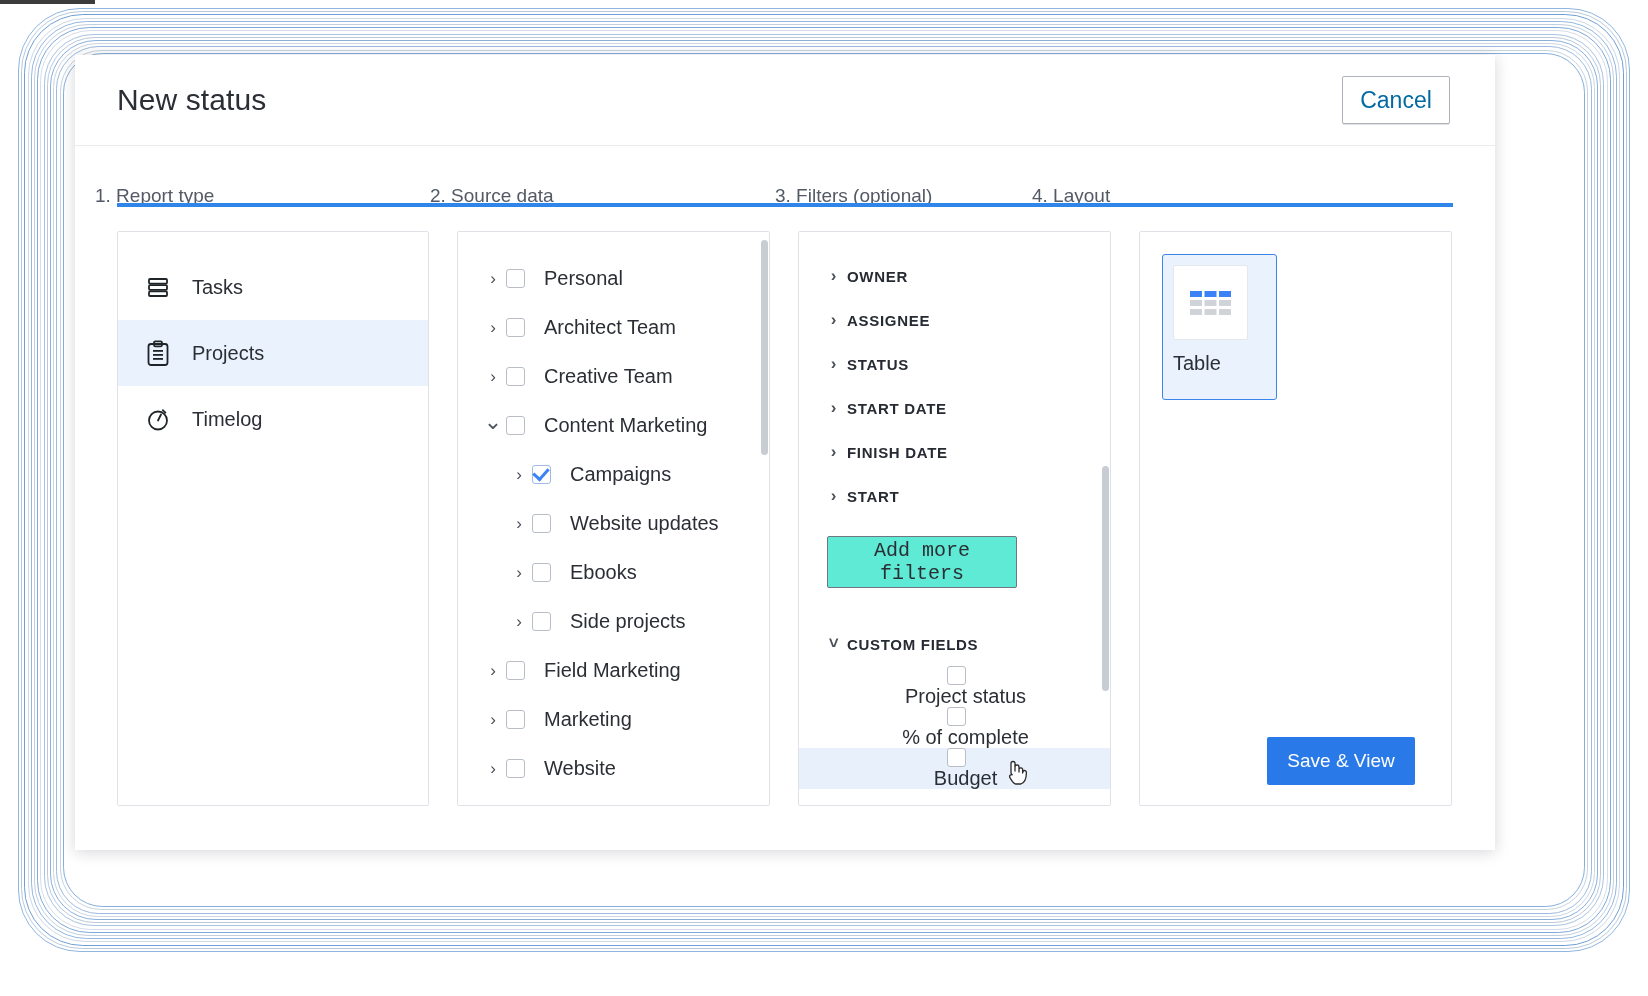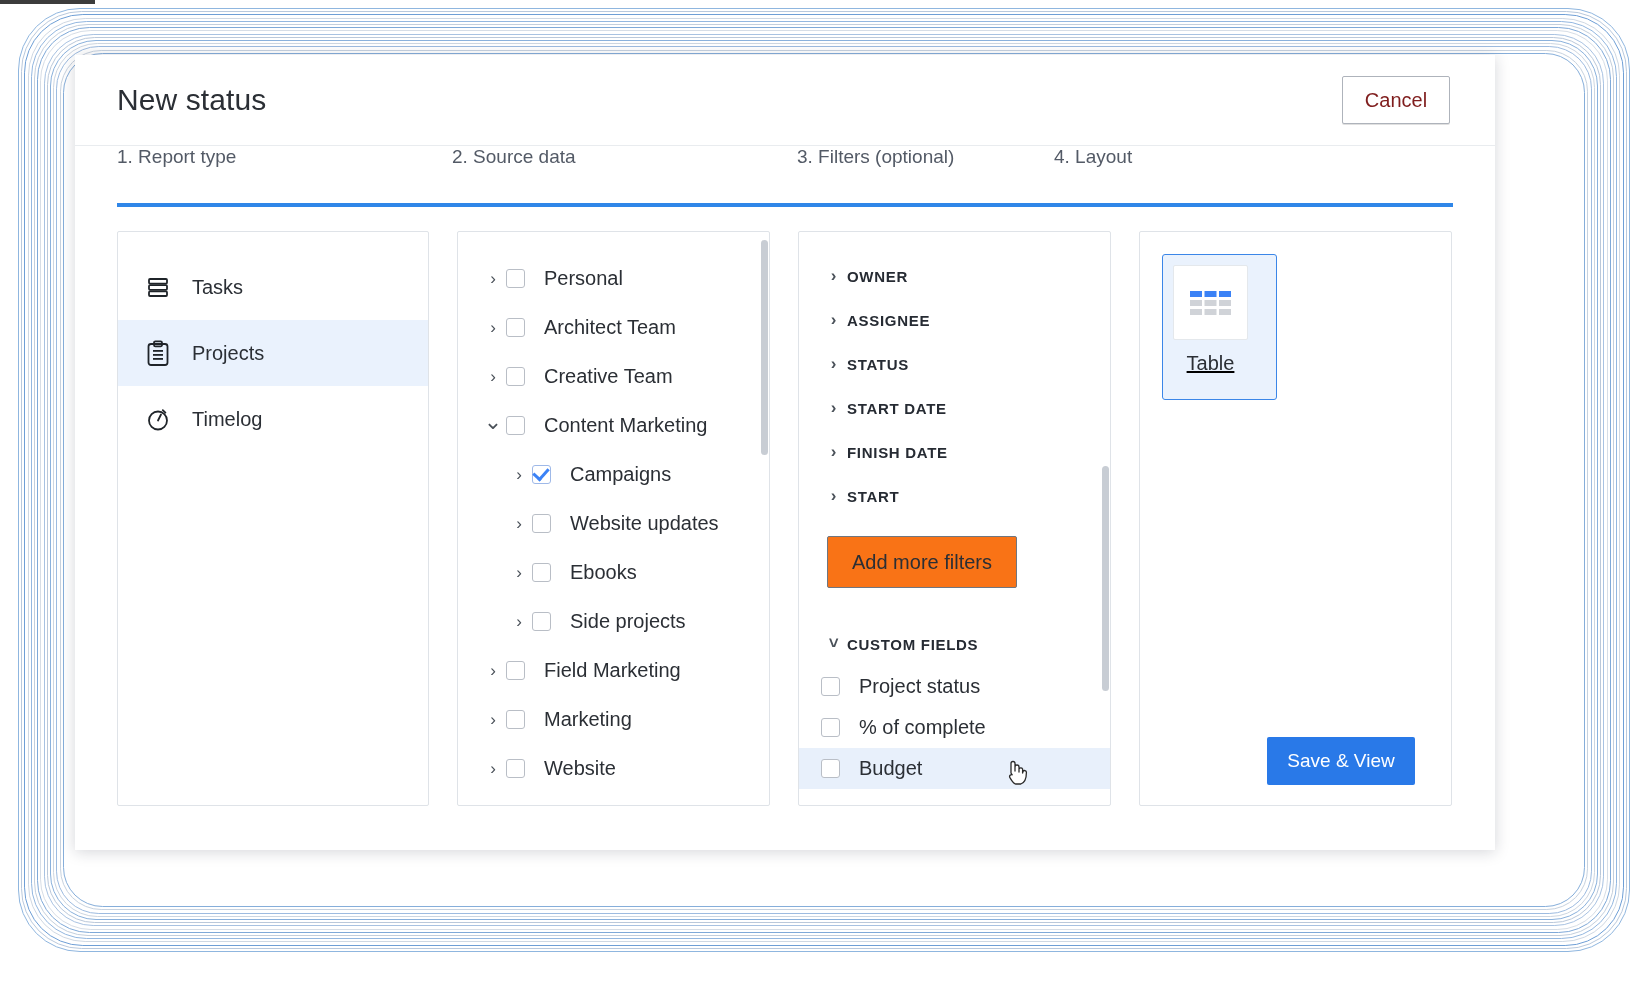--- a/index.html
+++ b/index.html
@@ -31,7 +31,7 @@
   #page-title{font-size:30px;color:#2b2f35;font-weight:400;letter-spacing:.1px;}
   #cancel-button{
     width:108px;height:48px;border:1px solid #aeb3bb;background:#fff;
-    border-radius:2px;font-size:20px;color:#7f1d1d;cursor:pointer;
+    border-radius:2px;font-size:23px;color:#0369a1;cursor:pointer;
     font-family:"Liberation Sans", sans-serif;
     box-shadow:0 1px 0 rgba(0,0,0,.12);
   }

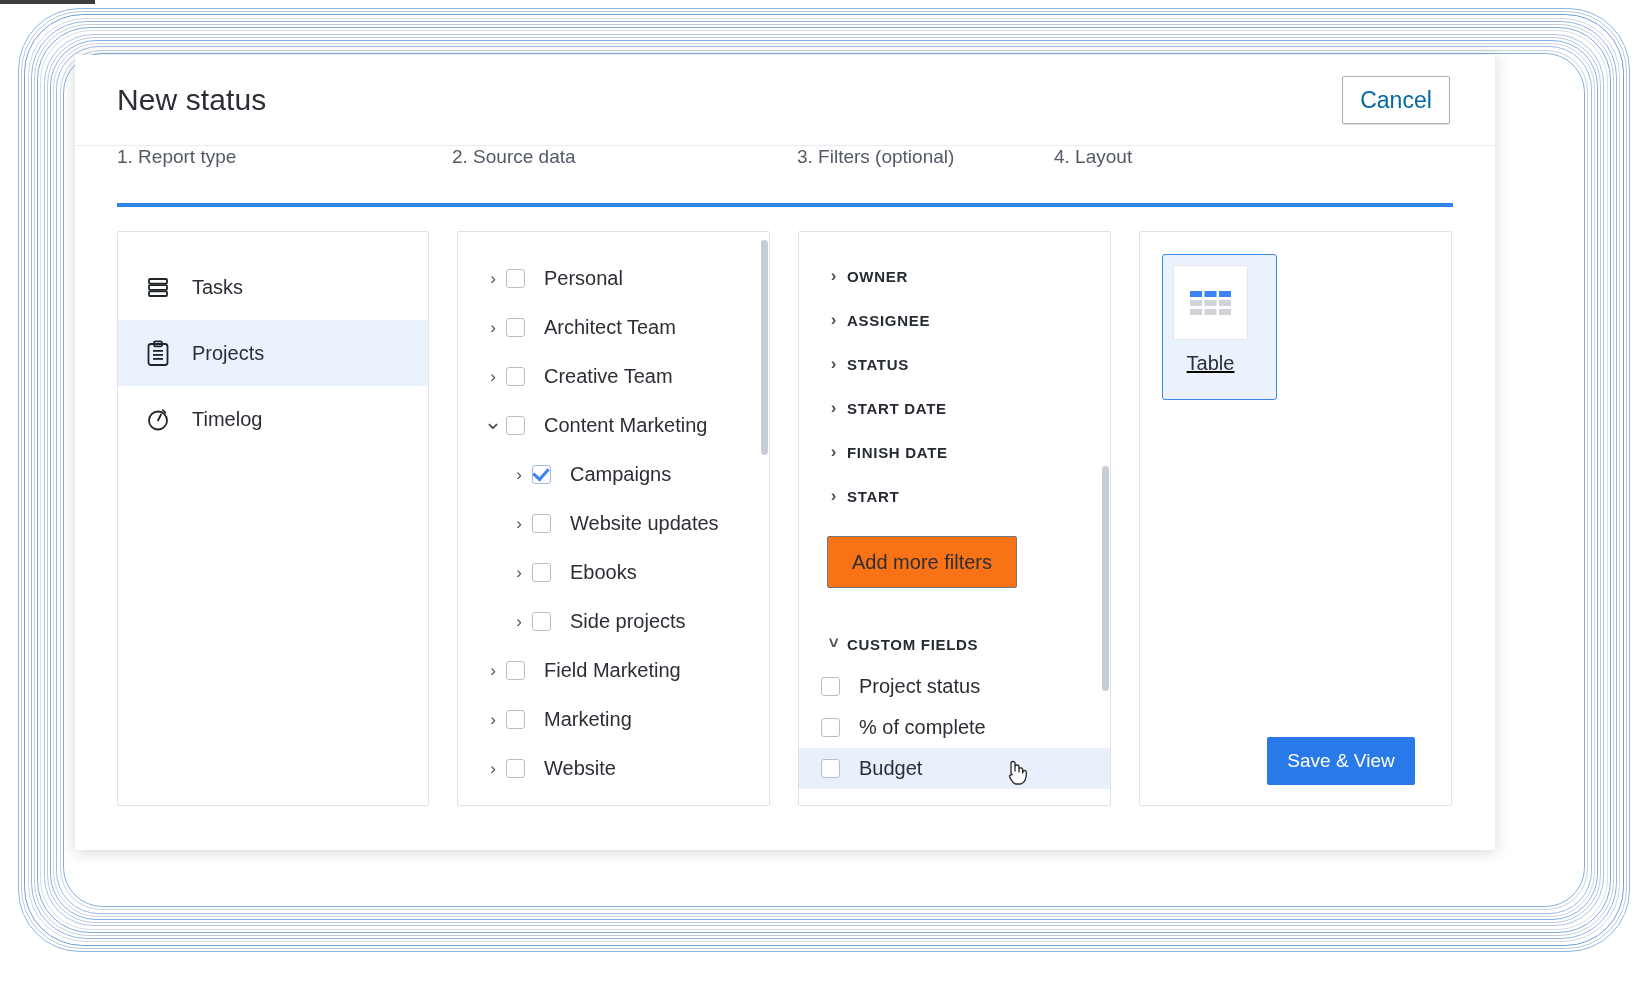--- a/index.html
+++ b/index.html
@@ -39,7 +39,7 @@
   
   #steps-bar{
     position:relative;height:62px;border-top:1px solid #e9ecef;
-    display:flex;align-items:flex-start;padding-left:42px;box-sizing:border-box;
+    display:flex;align-items:flex-end;padding-left:20px;box-sizing:border-box;
   }
   .step-label{font-size:19px;color:#535a66;font-weight:400;}
   .step-1{width:335px;}

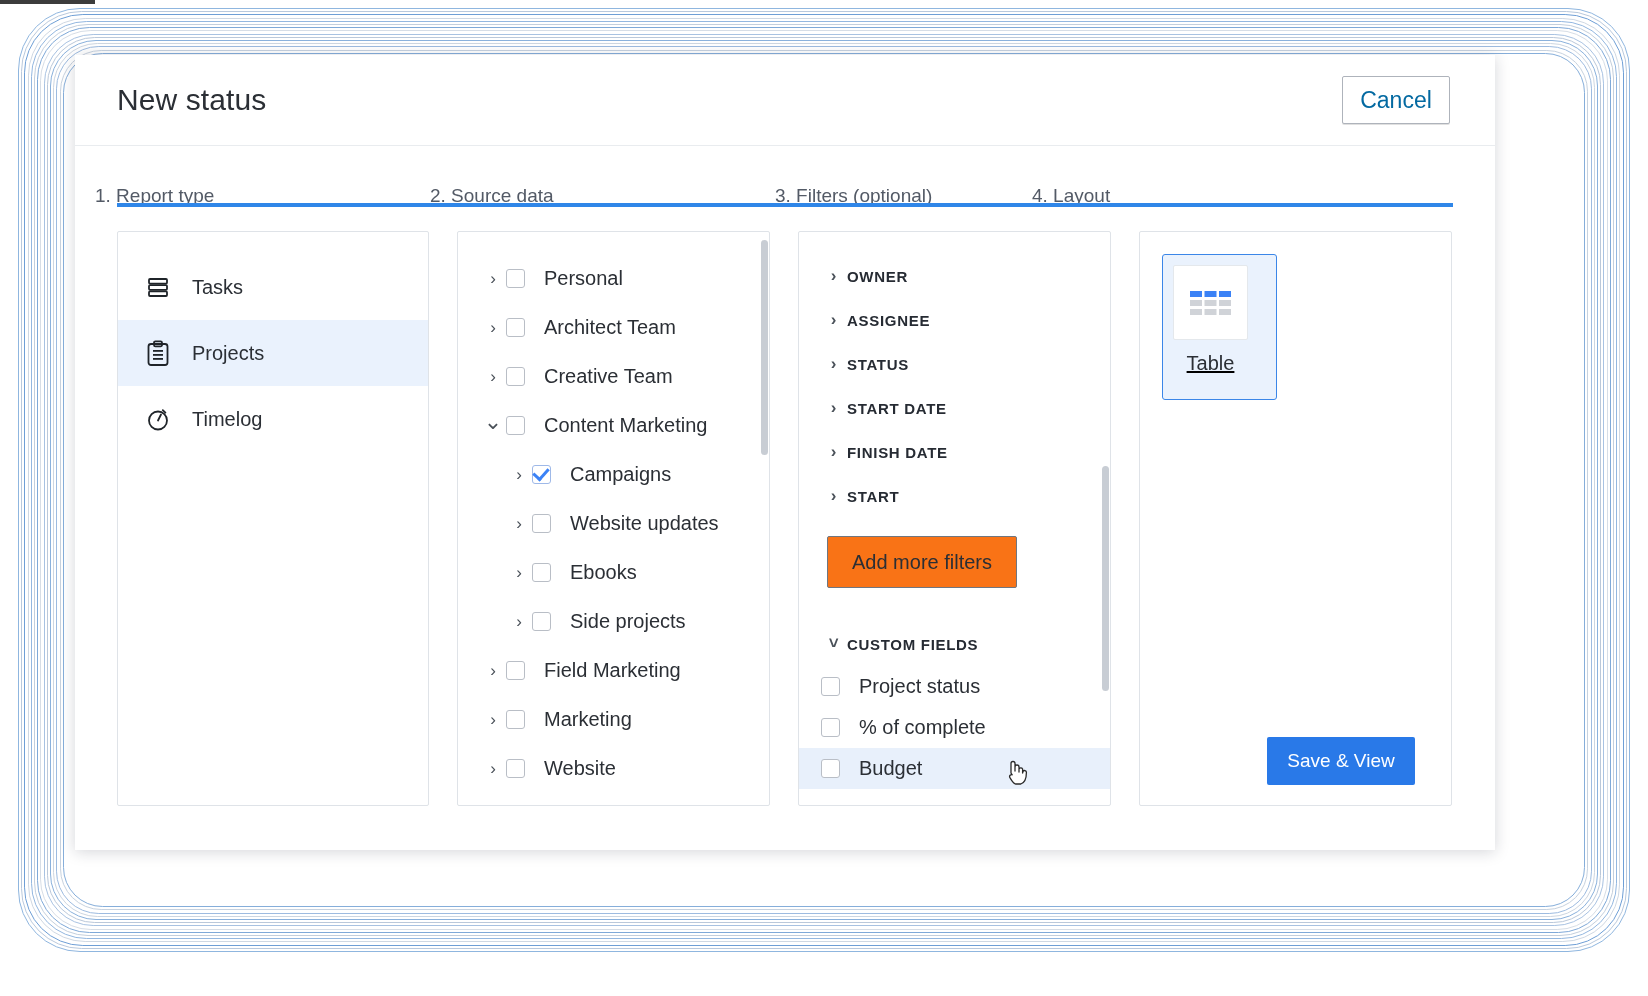--- a/index.html
+++ b/index.html
@@ -117,7 +117,7 @@
   .layout-inner{padding:22px 0 0 22px;display:flex;gap:26px;}
   .layout-card{
     width:115px;box-sizing:border-box;border:1px solid #e2e6ea;background:#fff;
-    border-radius:3px;padding:10px 28px 0 10px;cursor:pointer;text-align:center;text-decoration:underline;
+    border-radius:3px;padding:10px 28px 0 10px;cursor:pointer;text-align:left;
   }
   .layout-card.selected{border:1.6px solid #3b86e8;background:#eaf2fd;height:146px;}
   .layout-thumb{

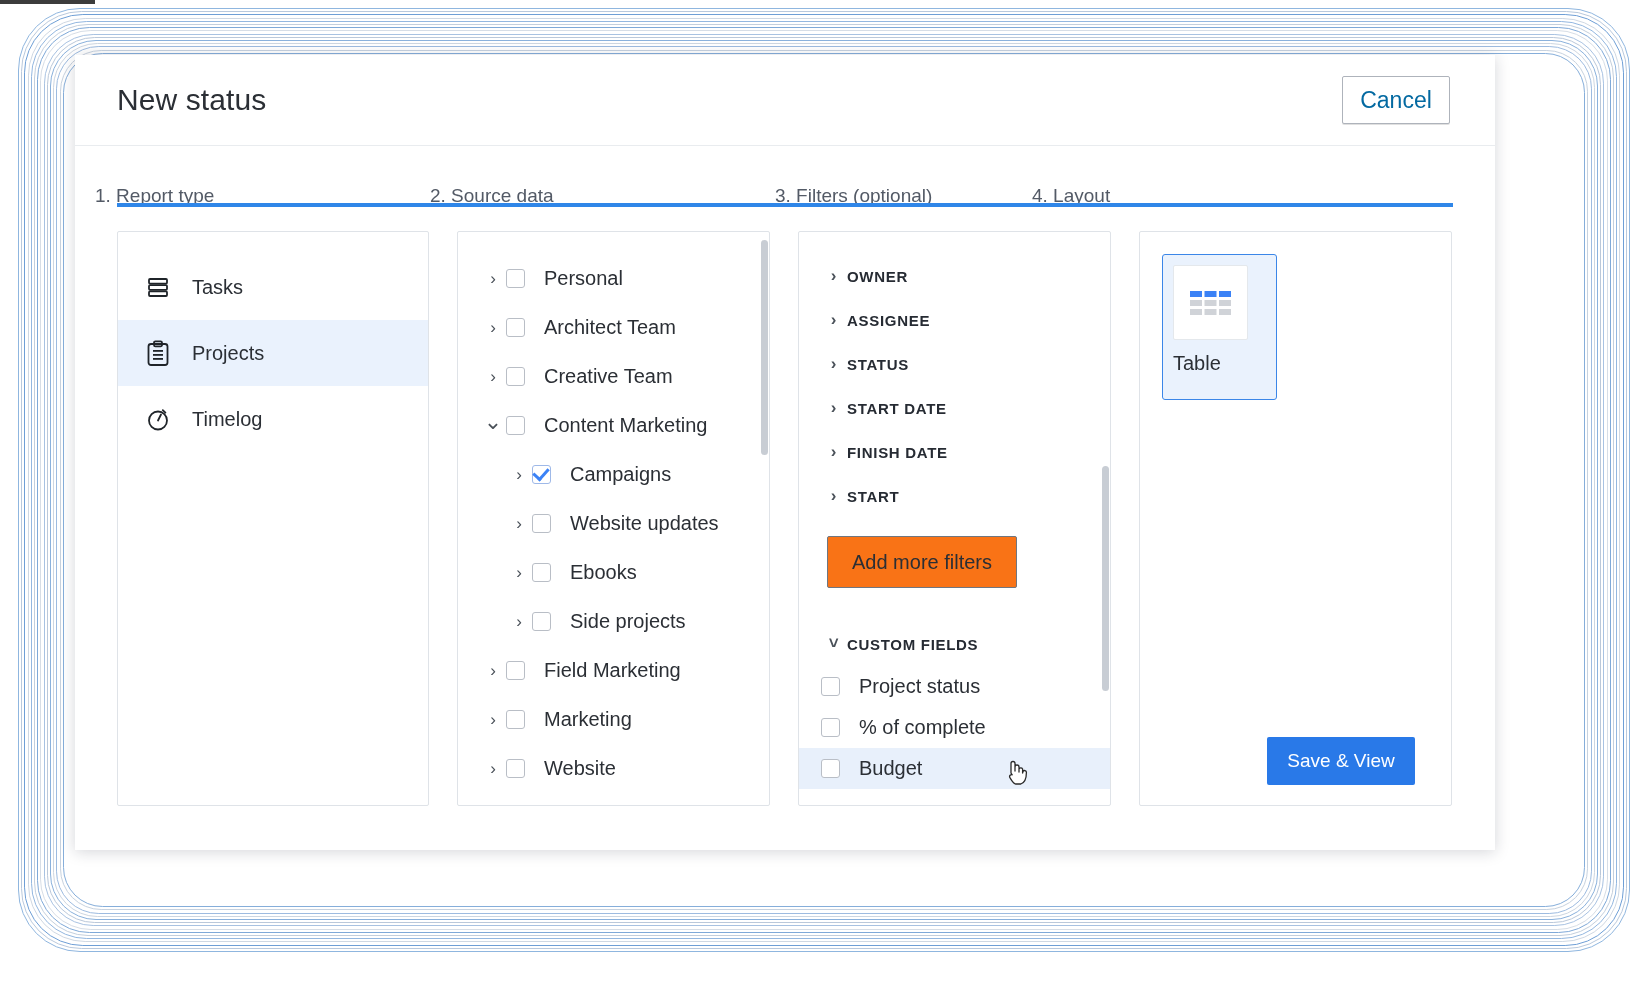--- a/index.html
+++ b/index.html
@@ -101,9 +101,9 @@
     font-size:15px;font-weight:bold;letter-spacing:.7px;color:#262b33;box-sizing:border-box;
   }
   #add-more-filters{
-    margin:18px 0 0 28px;width:190px;height:52px;border:1px solid #6f7680;background:#f97316;
+    margin:18px 0 0 28px;width:190px;height:52px;border:1px solid #6f7680;background:#5eead4;
     font-size:20px;color:#2b2f35;cursor:pointer;border-radius:2px;
-    font-family:Liberation Sans, sans-serif;
+    font-family:Liberation Mono, monospace;
   }
   .cf-head{margin-top:34px;}
   .cf-row{

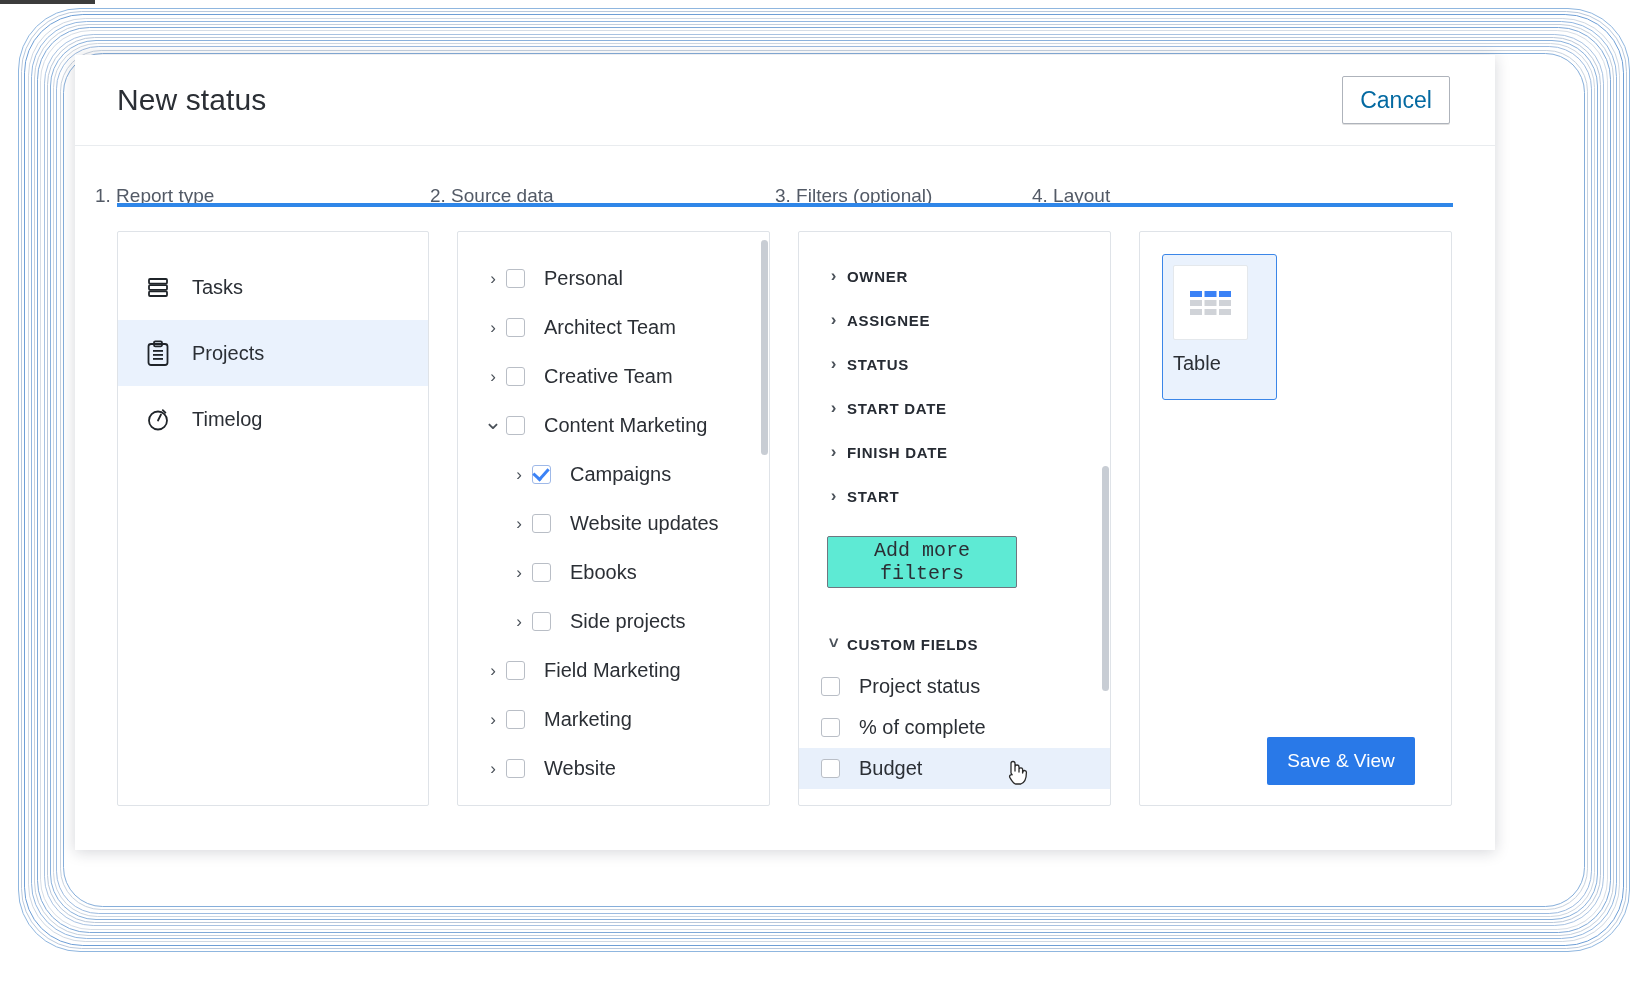--- a/index.html
+++ b/index.html
@@ -108,7 +108,7 @@
   .cf-head{margin-top:34px;}
   .cf-row{
     display:flex;align-items:center;height:41px;padding-left:22px;cursor:pointer;
-    font-size:20px;color:#2b2f35;box-sizing:border-box;
+    font-size:20px;color:#2b2f35;box-sizing:border-box;flex-direction:column;
   }
   .cf-row.hovered{background:#e8f0fb;}
   .cf-row .cbox{margin-right:19px;}

